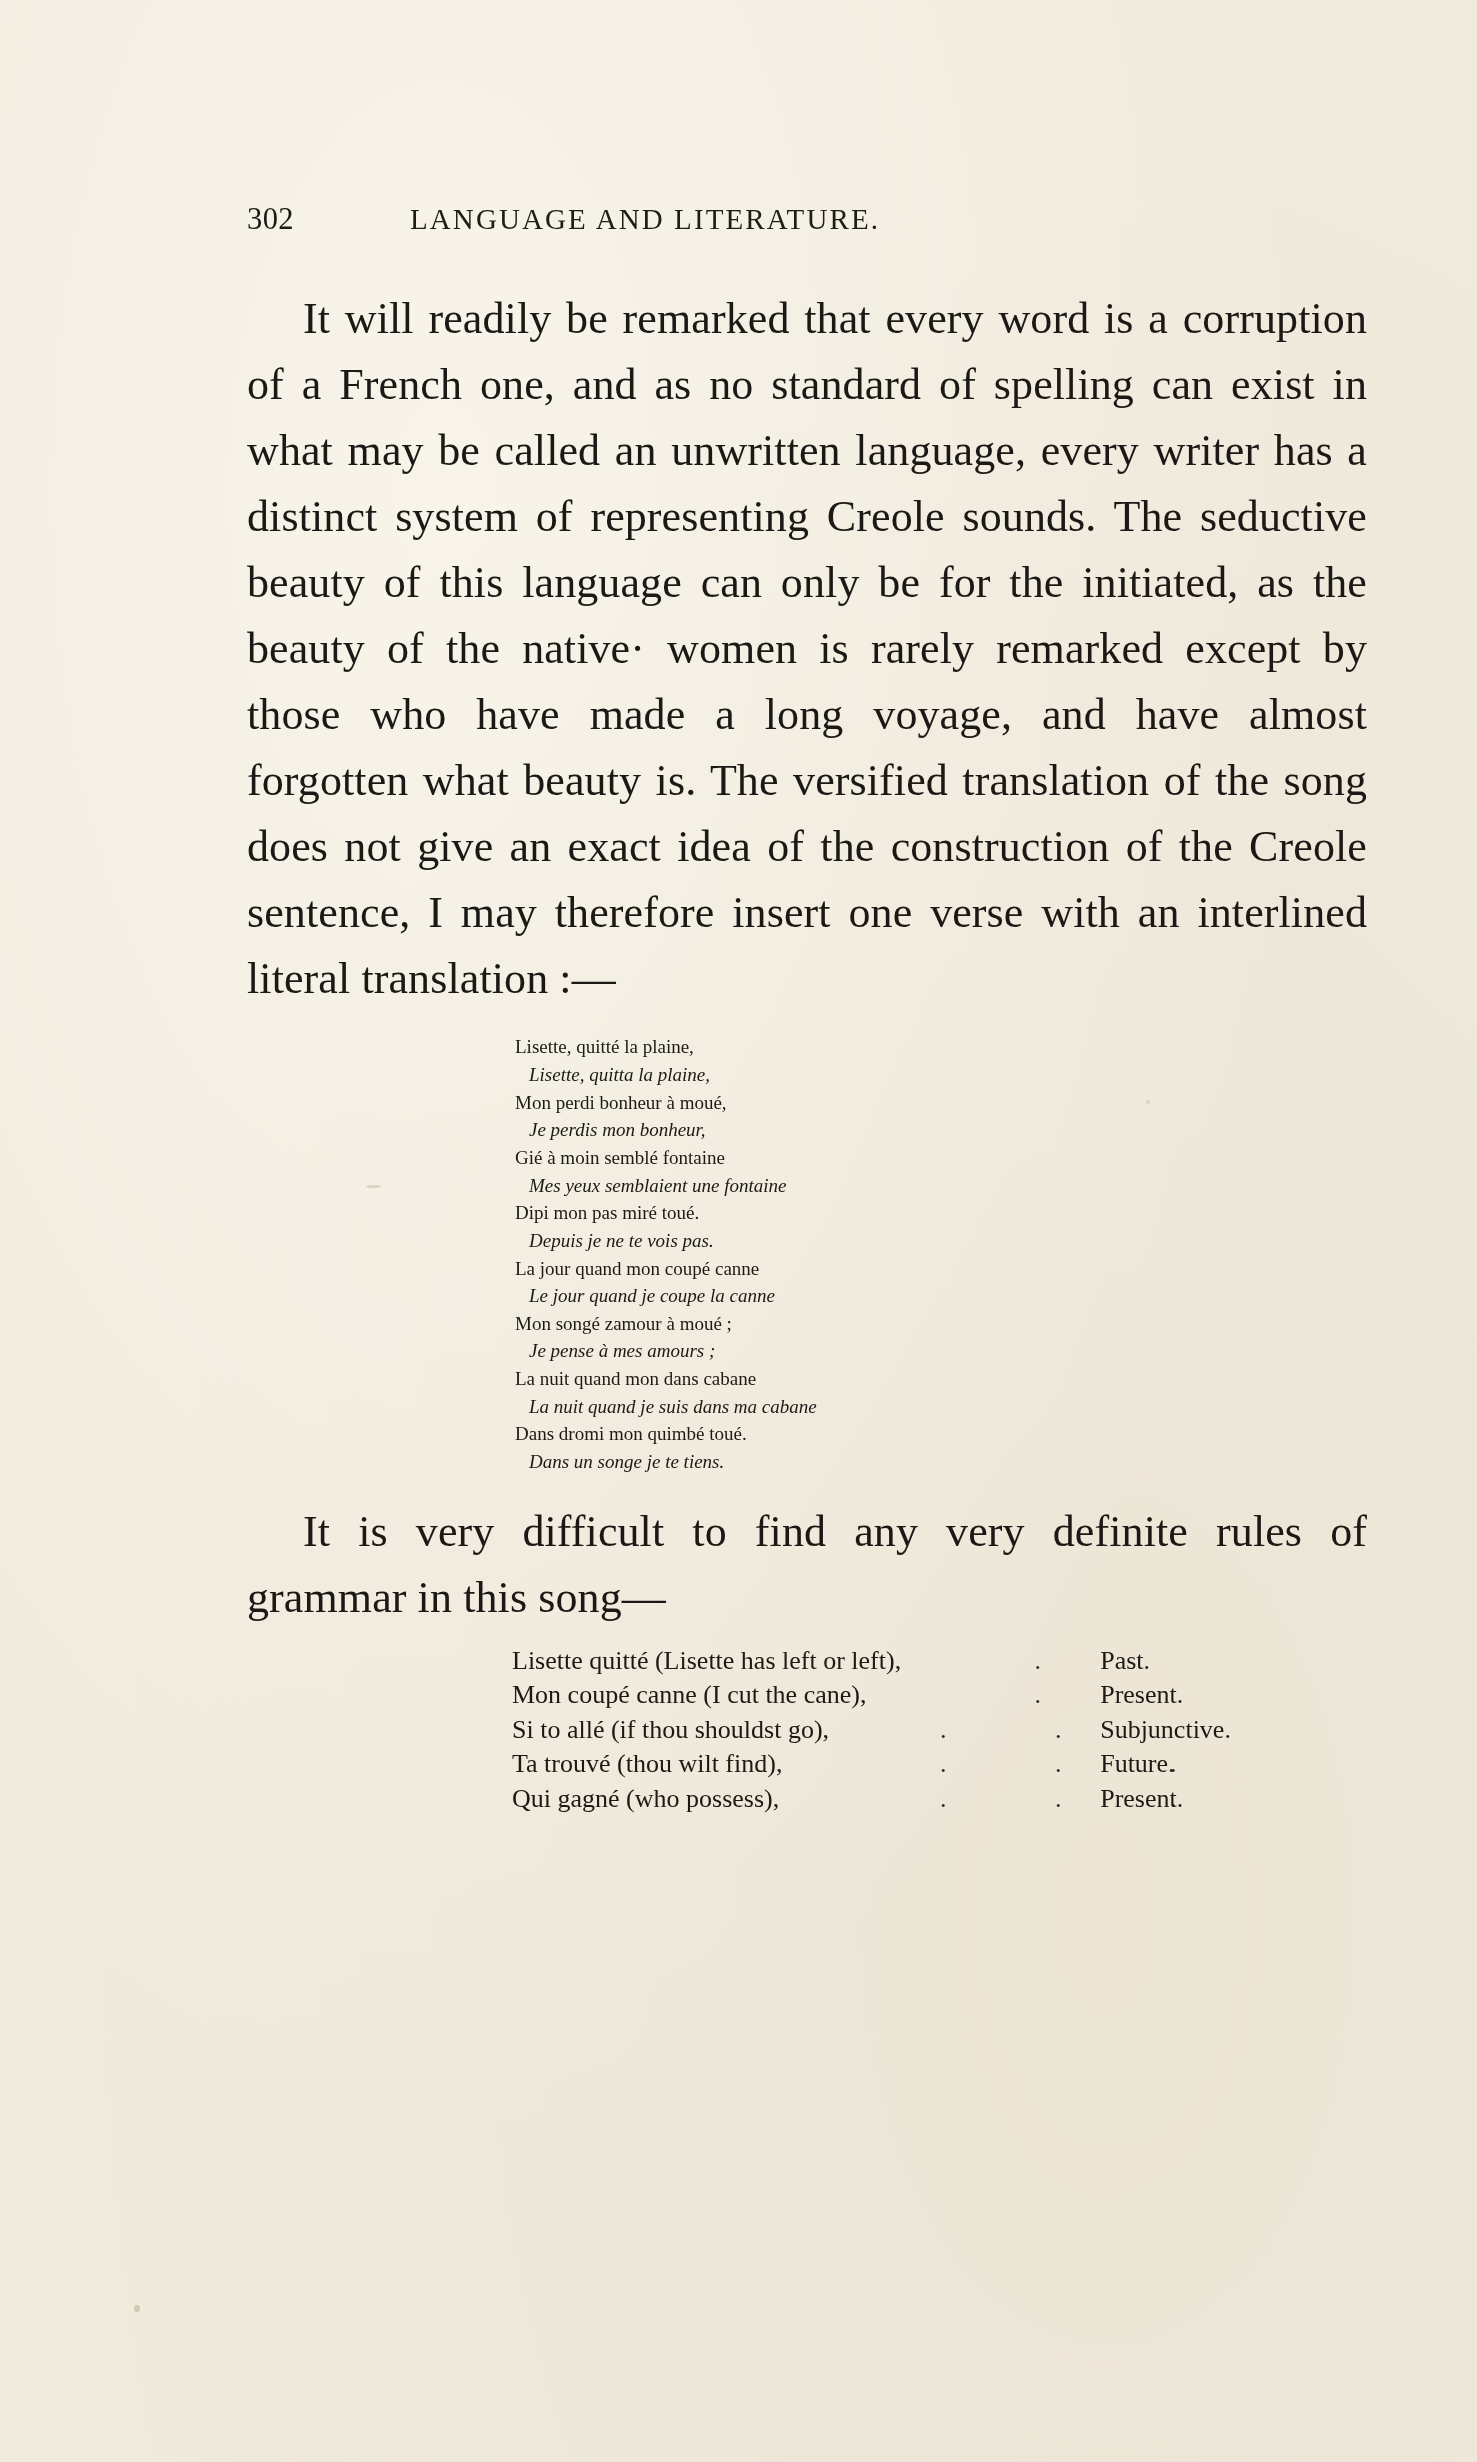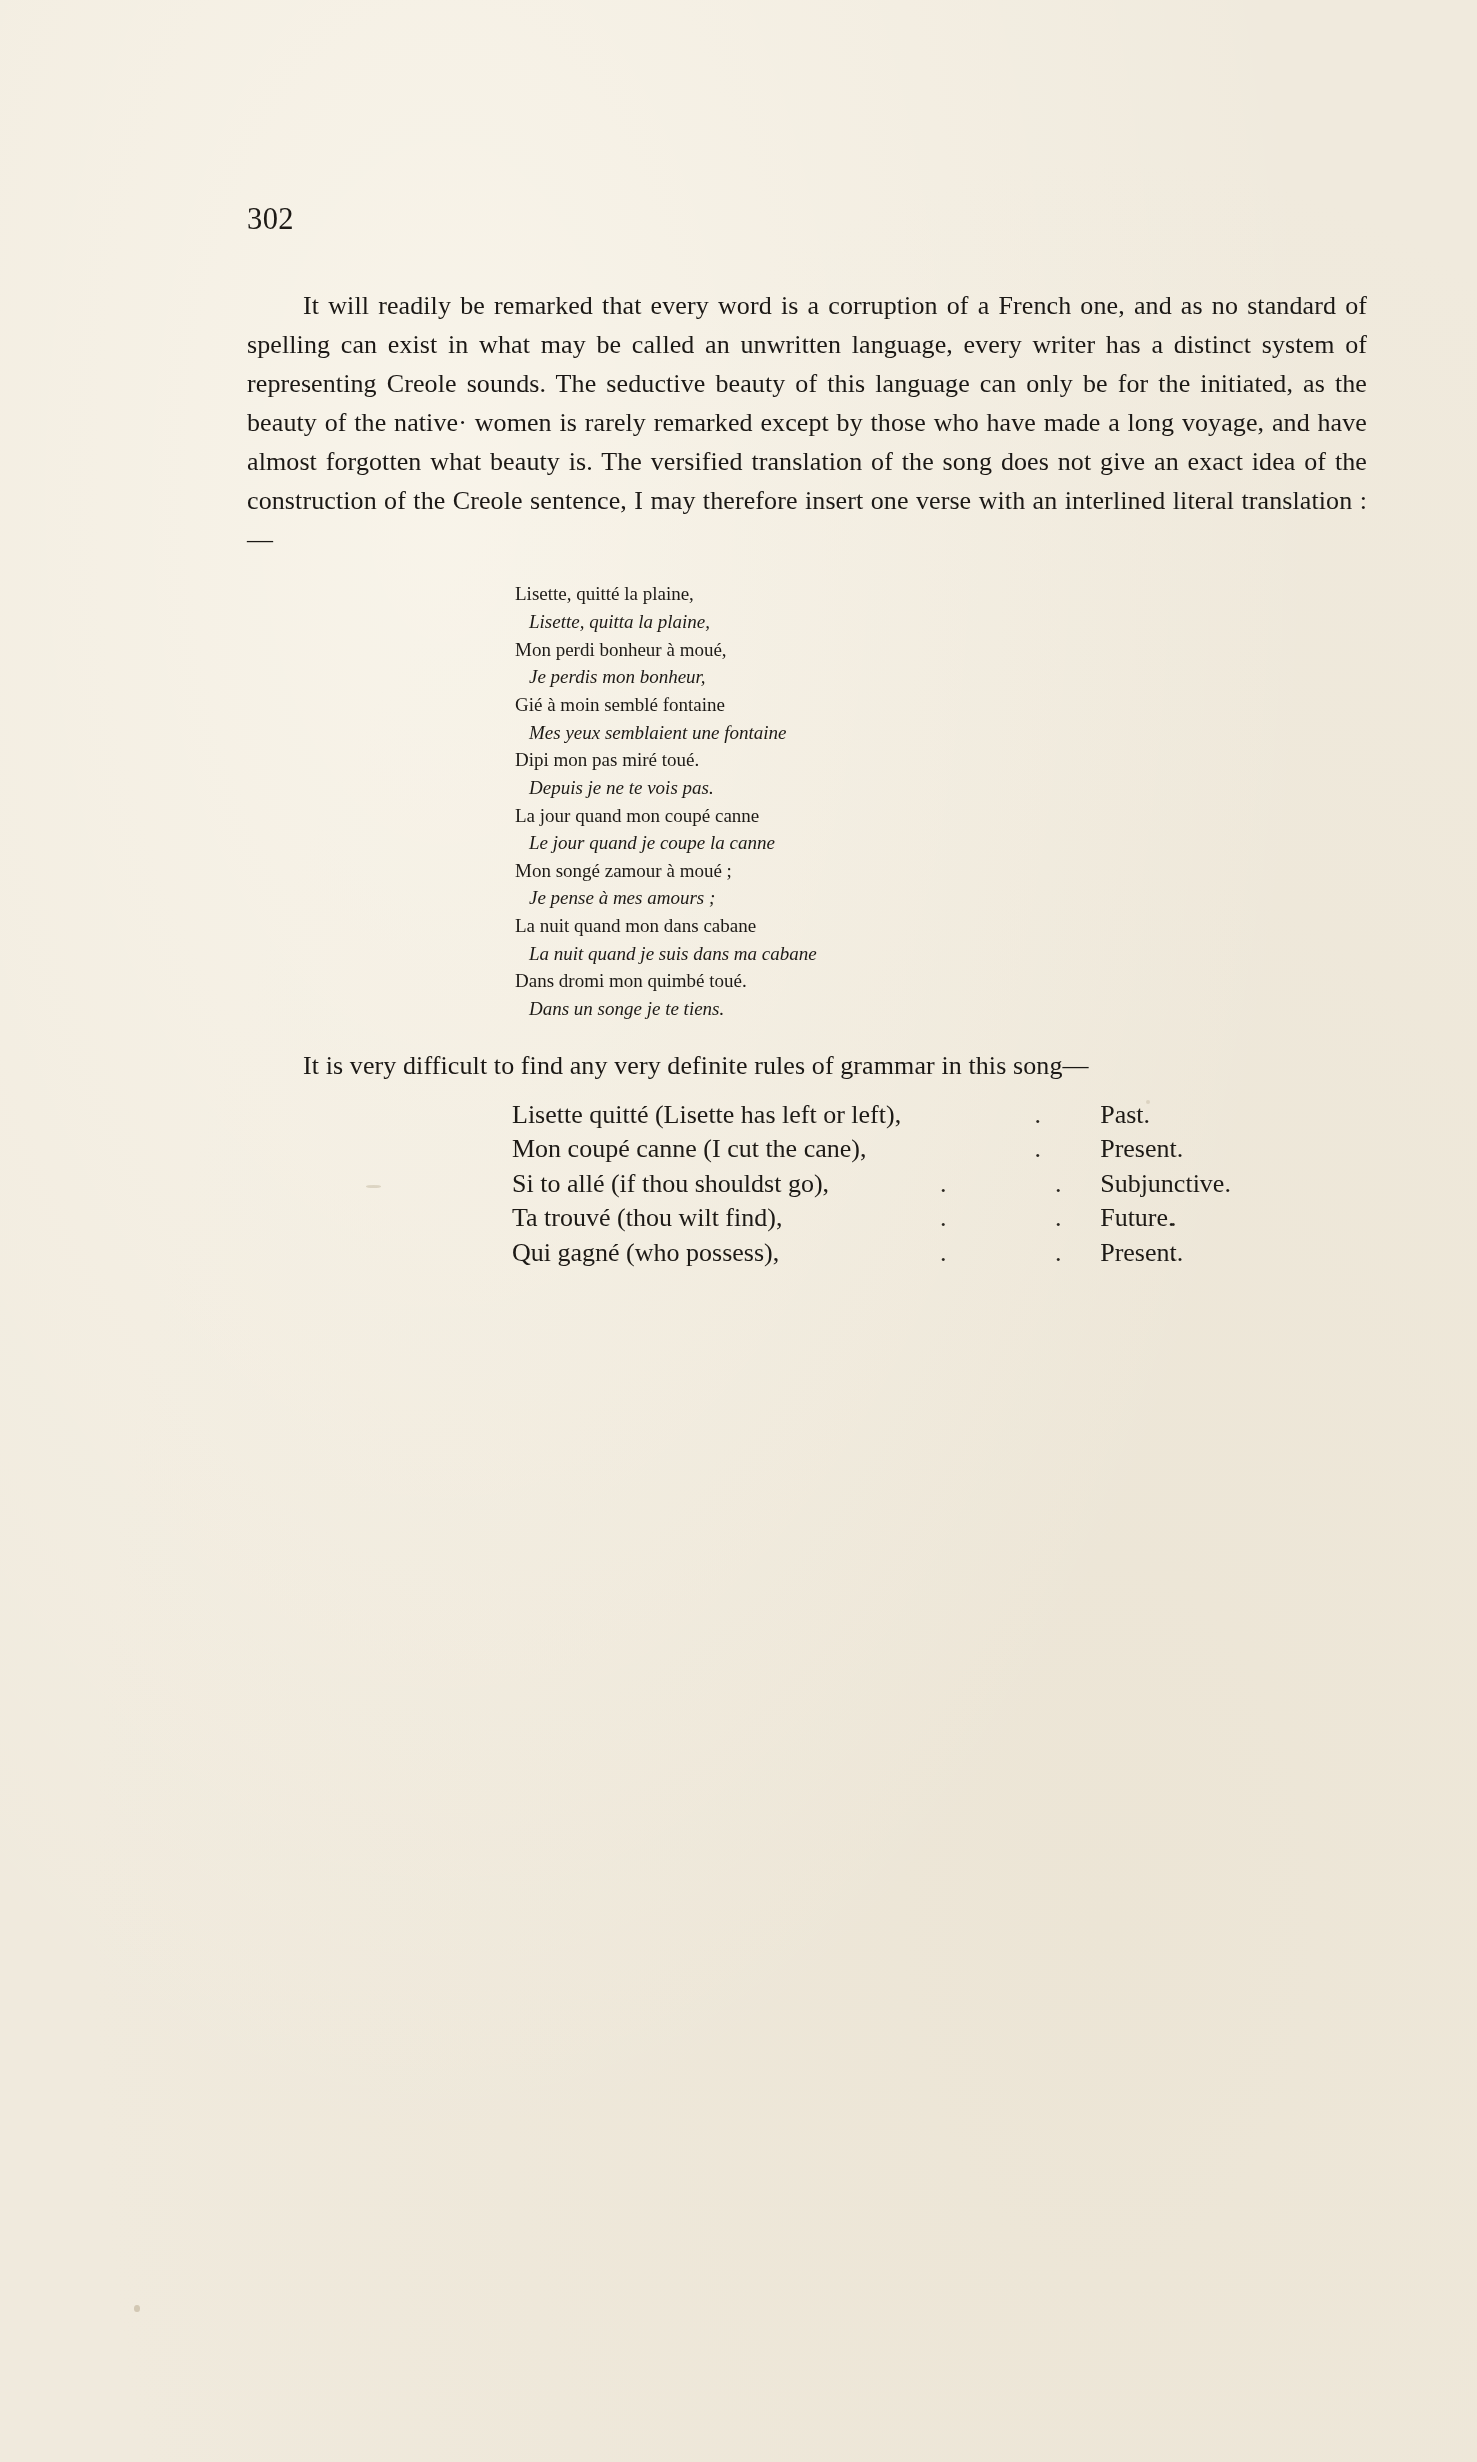--- a/index.html
+++ b/index.html
@@ -122,6 +122,7 @@
 
     <div class="header">
       <span class="folio">302</span>
+      <span class="head-title">LANGUAGE AND LITERATURE.</span>
     </div>
 
     <p class="para">It will readily be remarked that every word is a corruption of a French one, and as no standard of spelling can exist in what may be called an unwritten language, every writer has a distinct system of representing Creole sounds. The seductive beauty of this language can only be for the initiated, as the beauty of the native· women is rarely remarked except by those who have made a long voyage, and have almost forgotten what beauty is. The versified translation of the song does not give an exact idea of the construction of the Creole sentence, I may therefore insert one verse with an interlined literal translation :—</p>

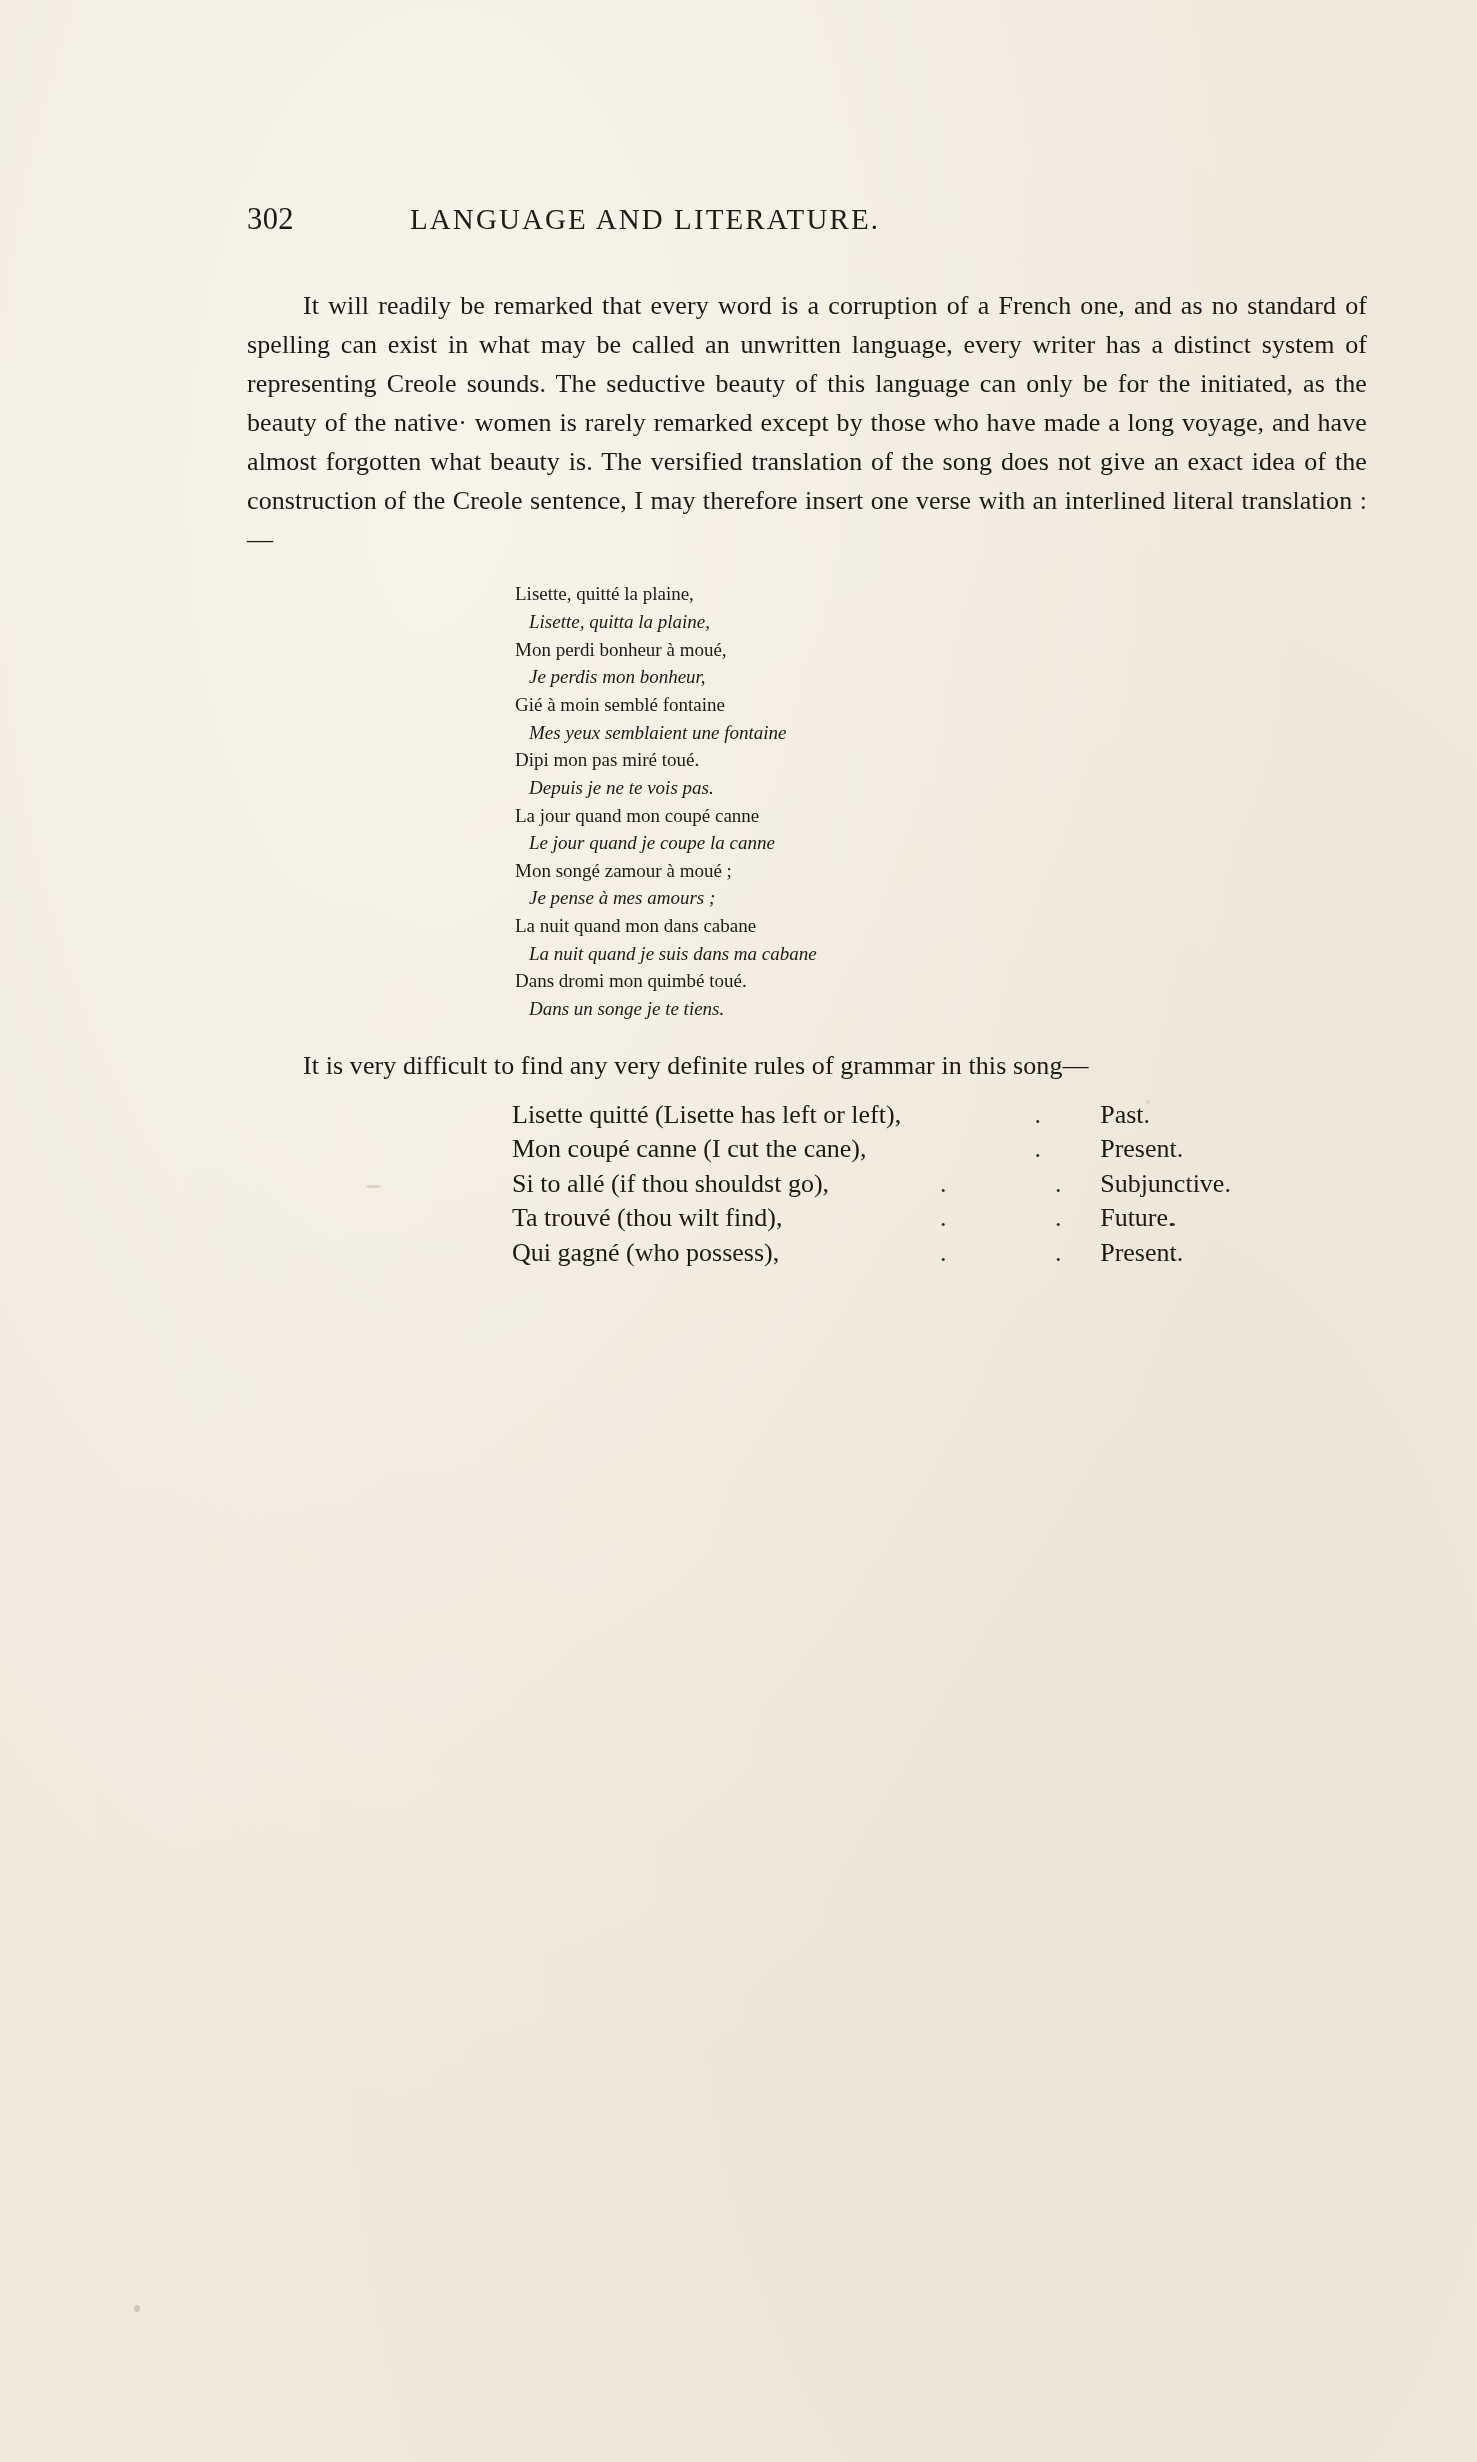--- a/index.html
+++ b/index.html
@@ -55,7 +55,7 @@
   }
   
   .para {
-    font-size: 26px;
+    font-size: 44px;
     line-height: 1.50;
     text-align: justify;
     text-indent: 56px;

